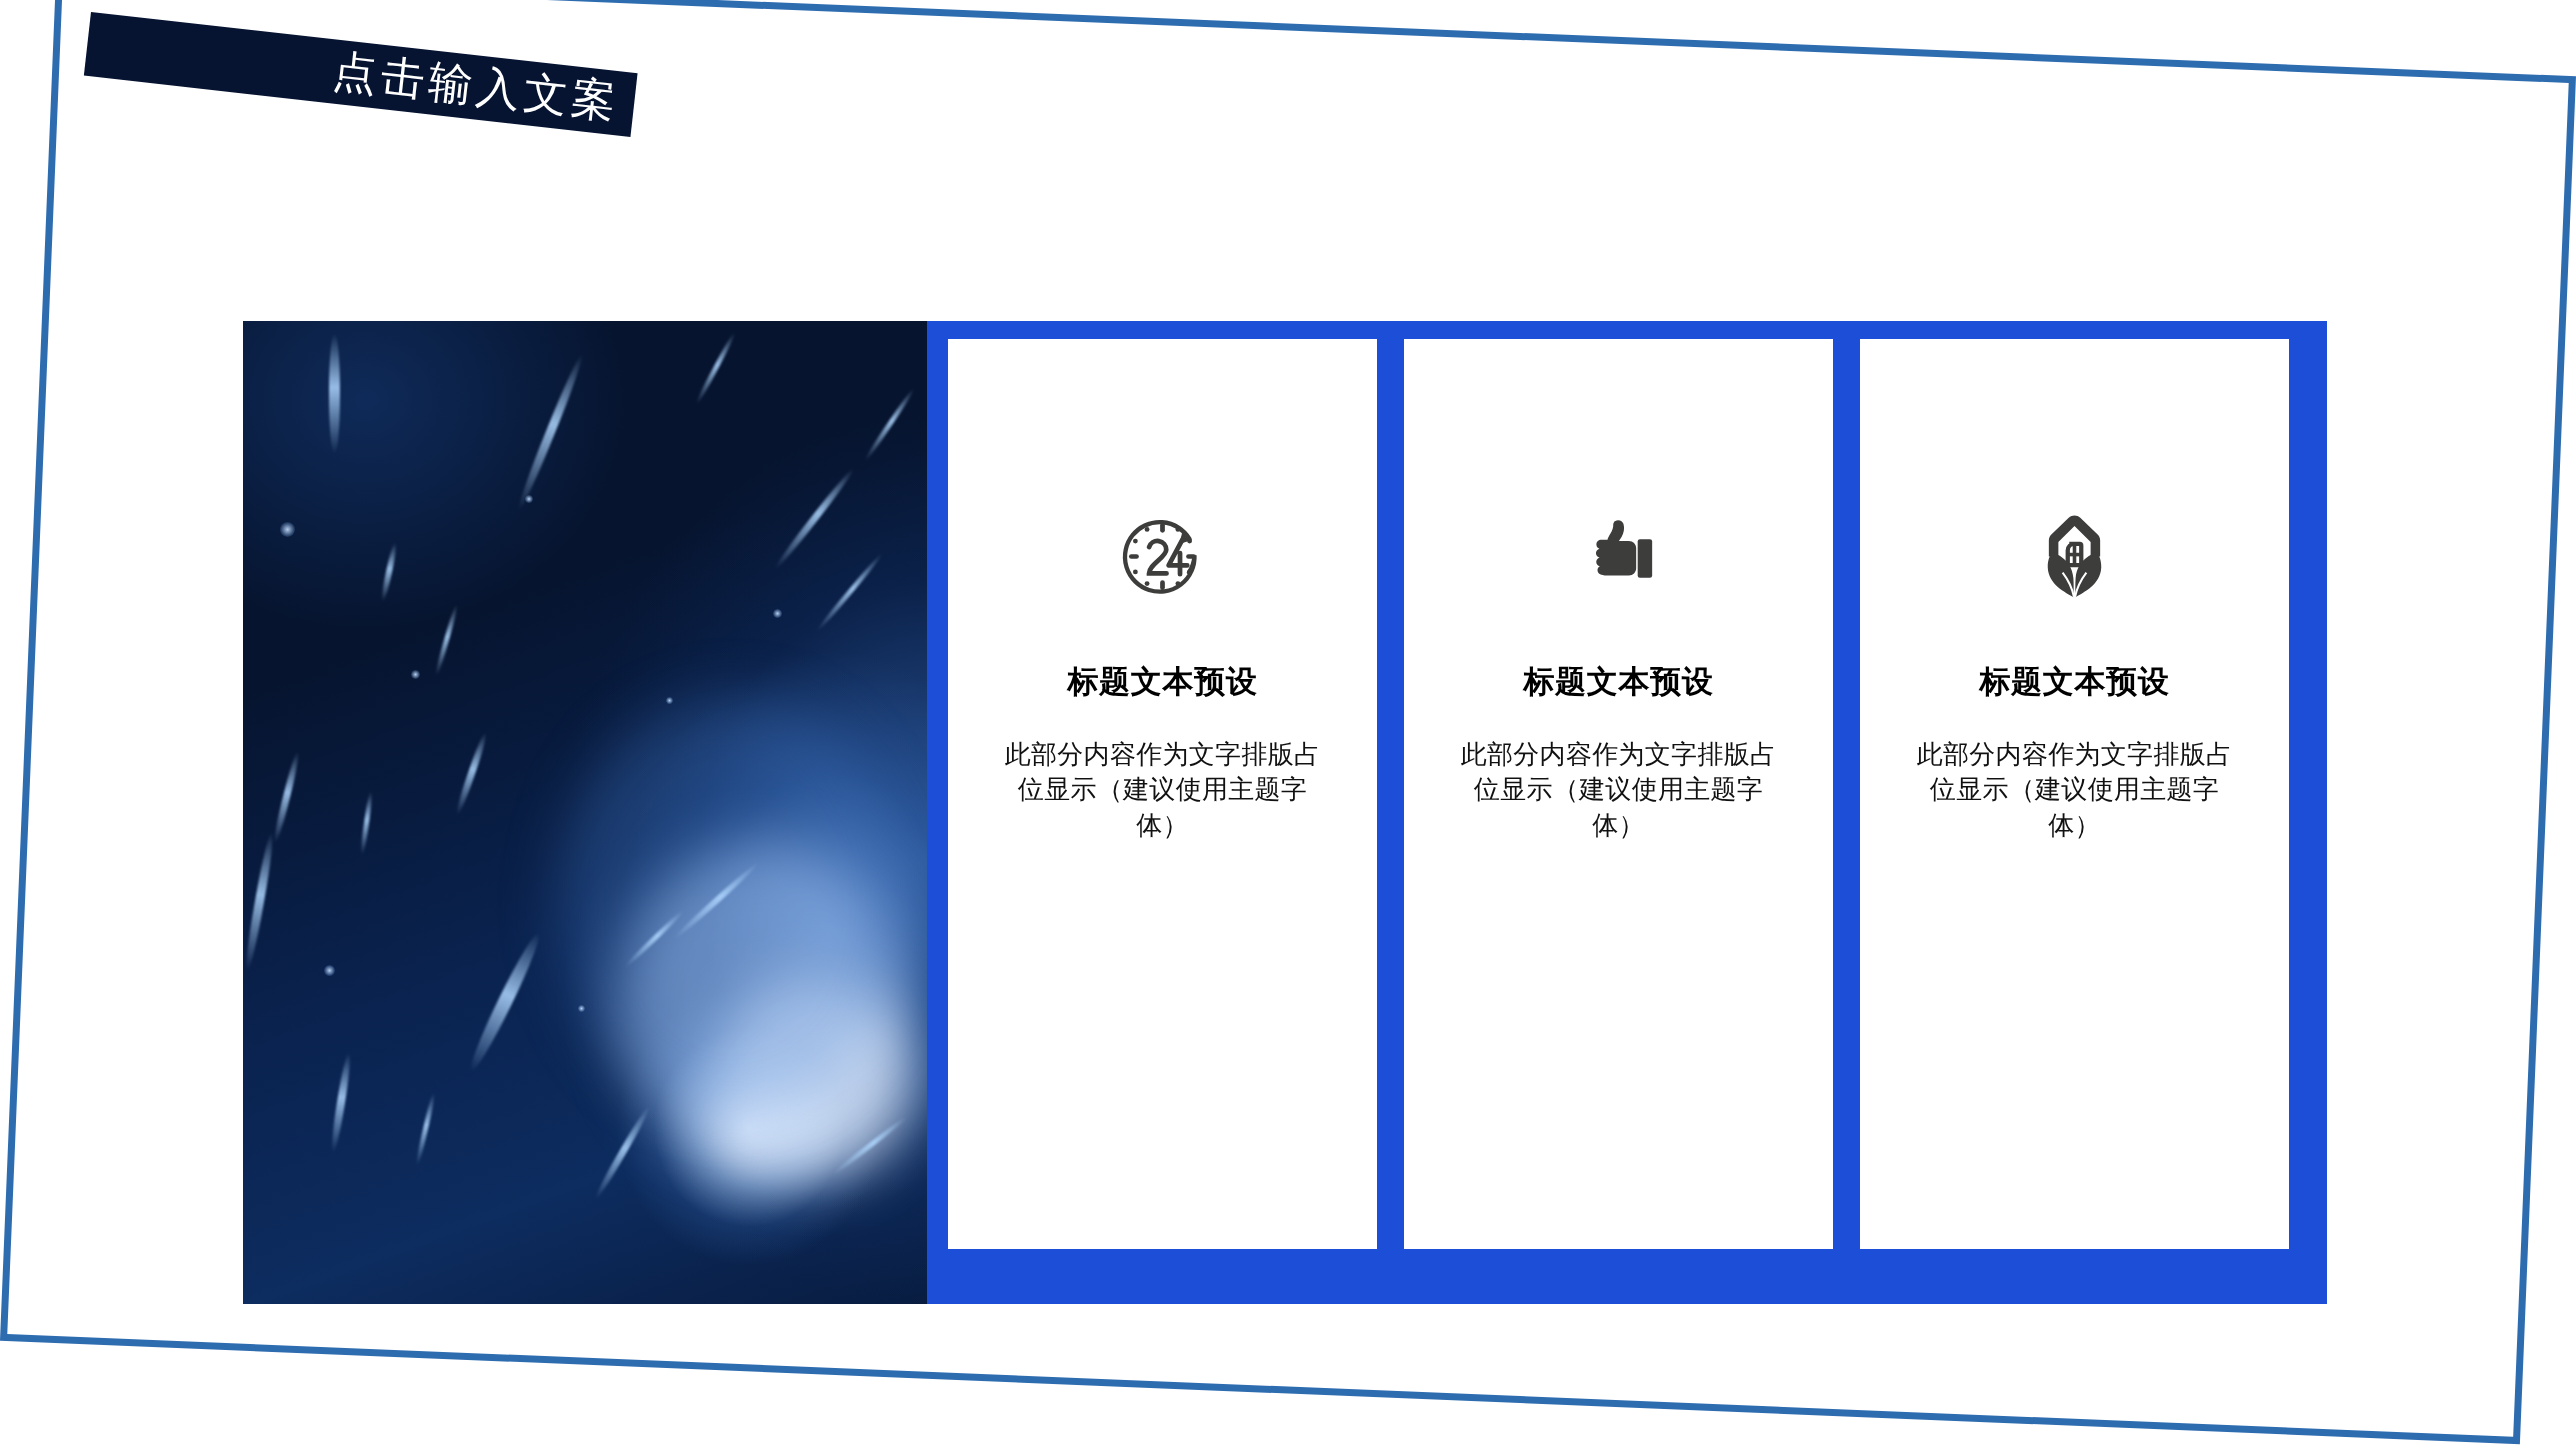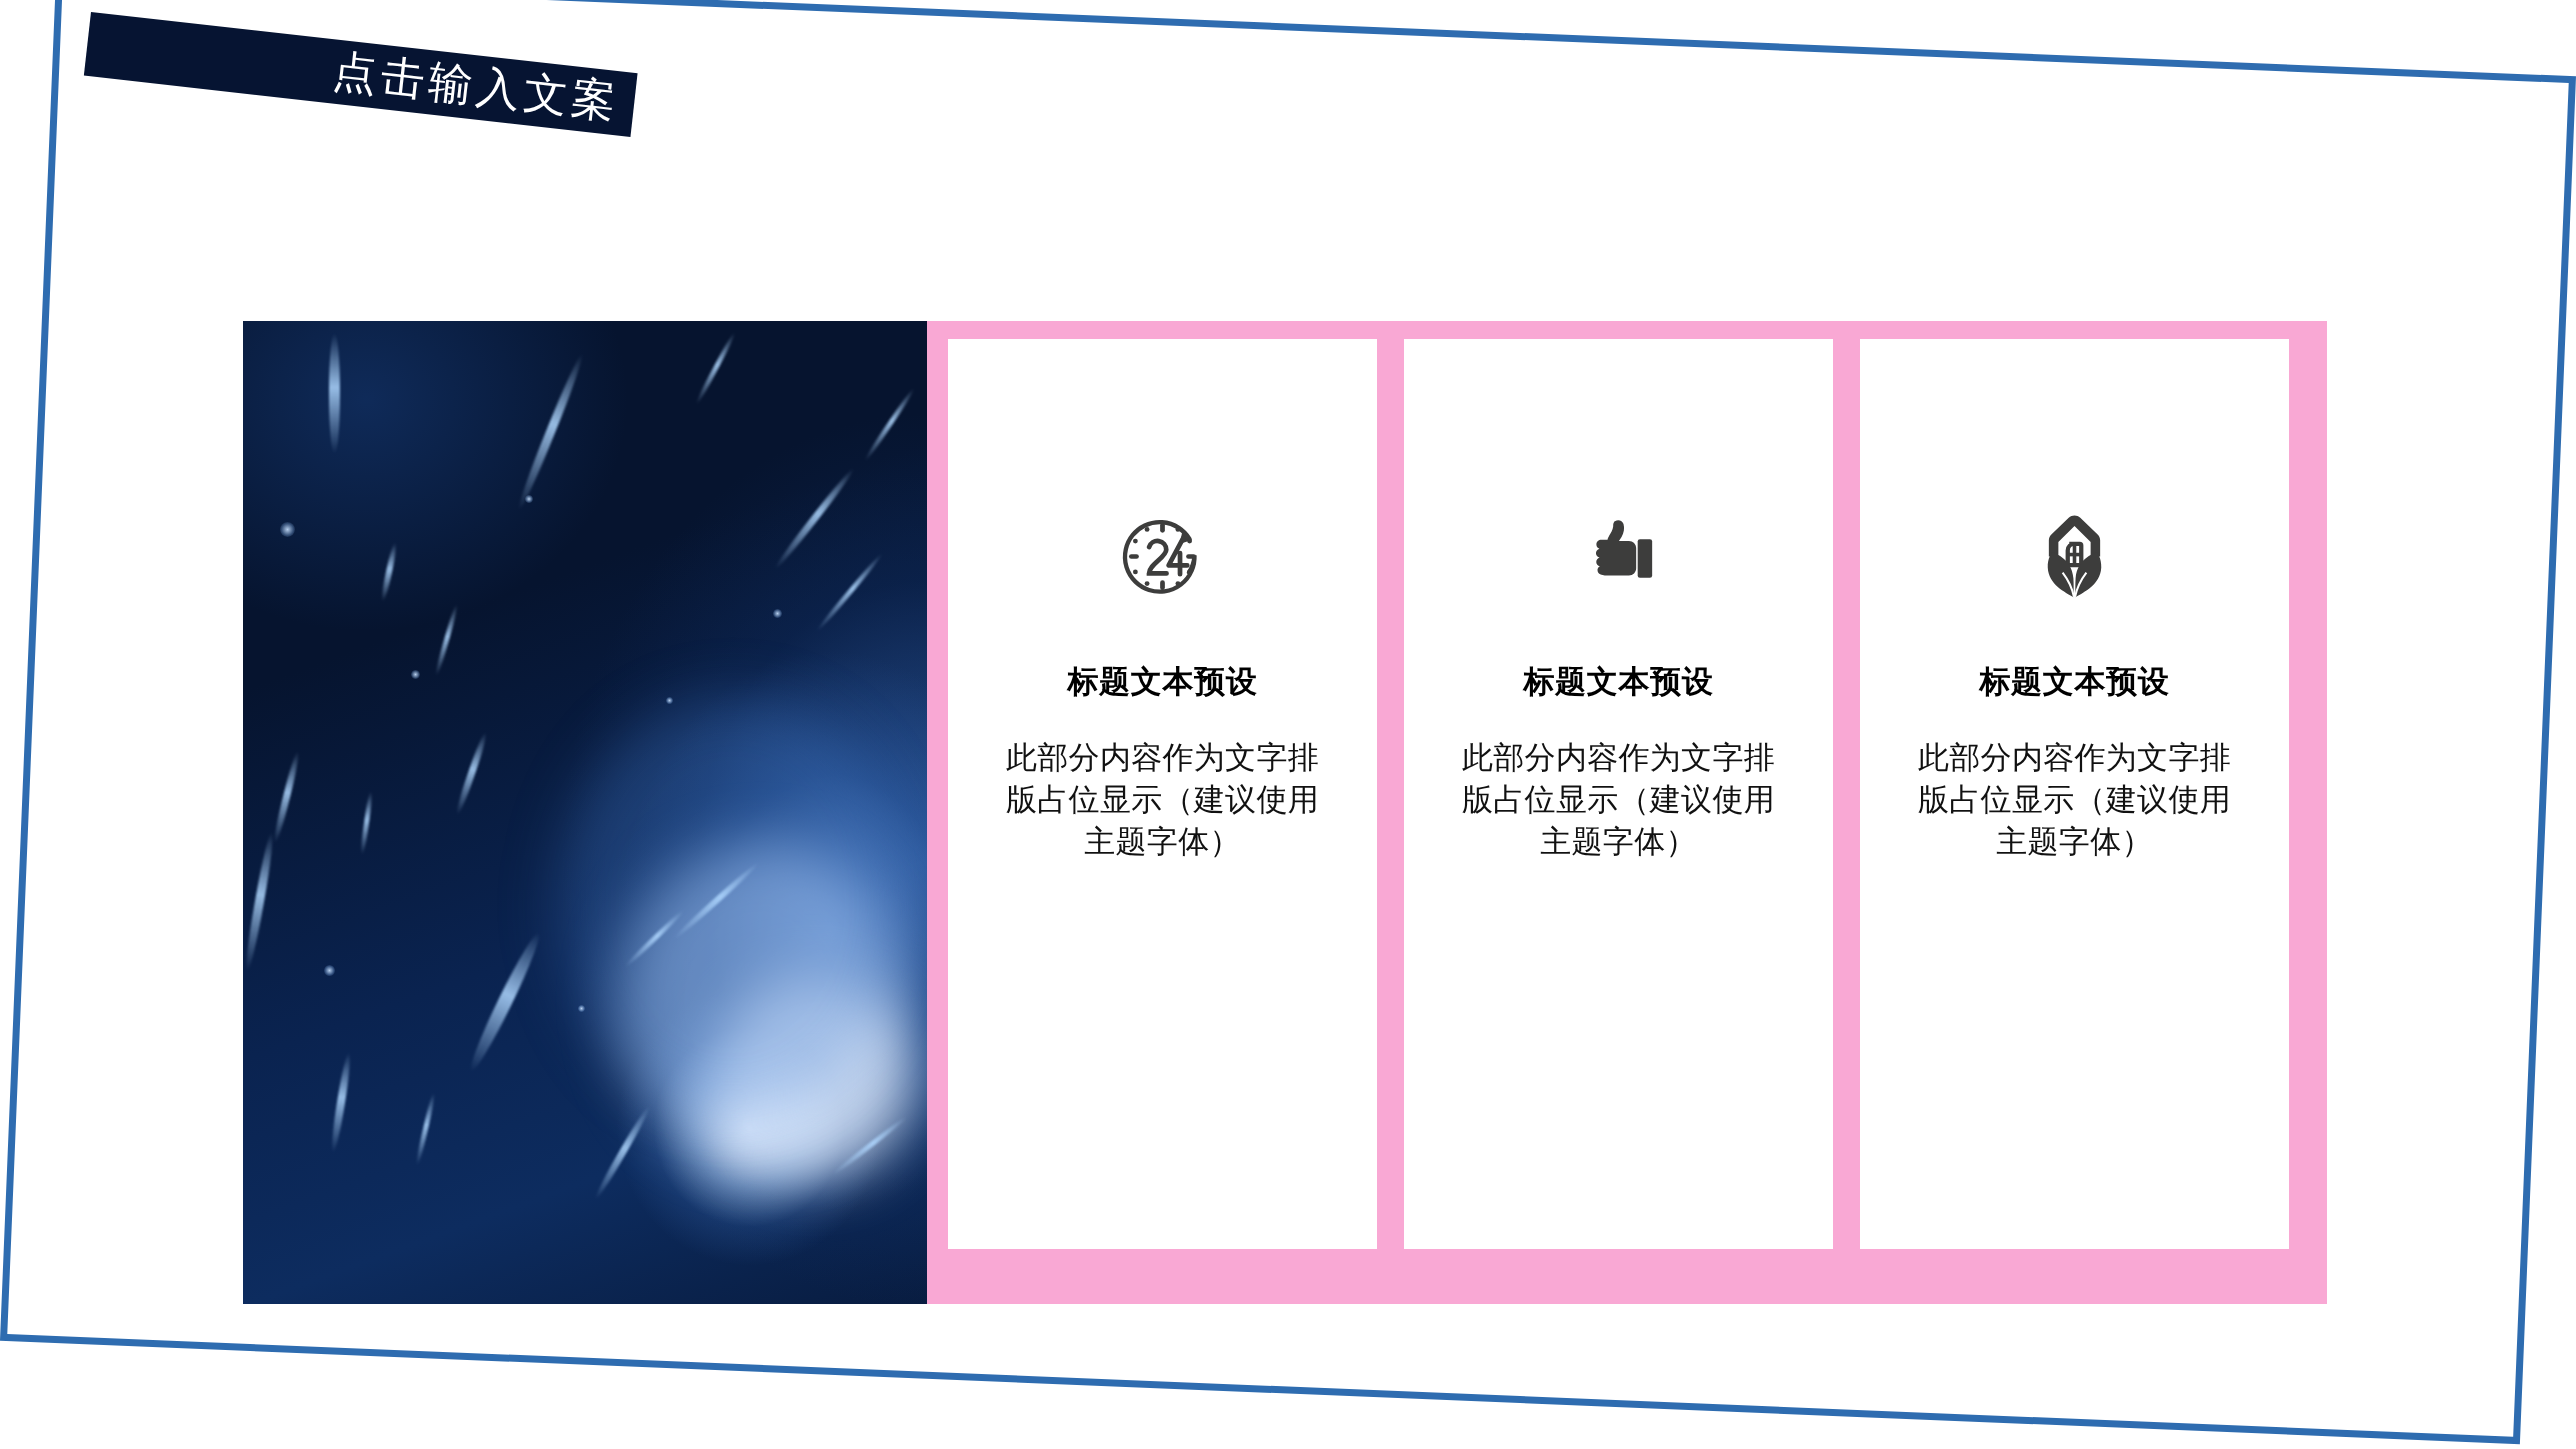--- a/index.html
+++ b/index.html
@@ -63,7 +63,7 @@
     top: 321px;
     width: 2084px;
     height: 983px;
-    background: #f9a8d4;
+    background: #1d4ed8;
     z-index: 2;
     display: flex;
   }

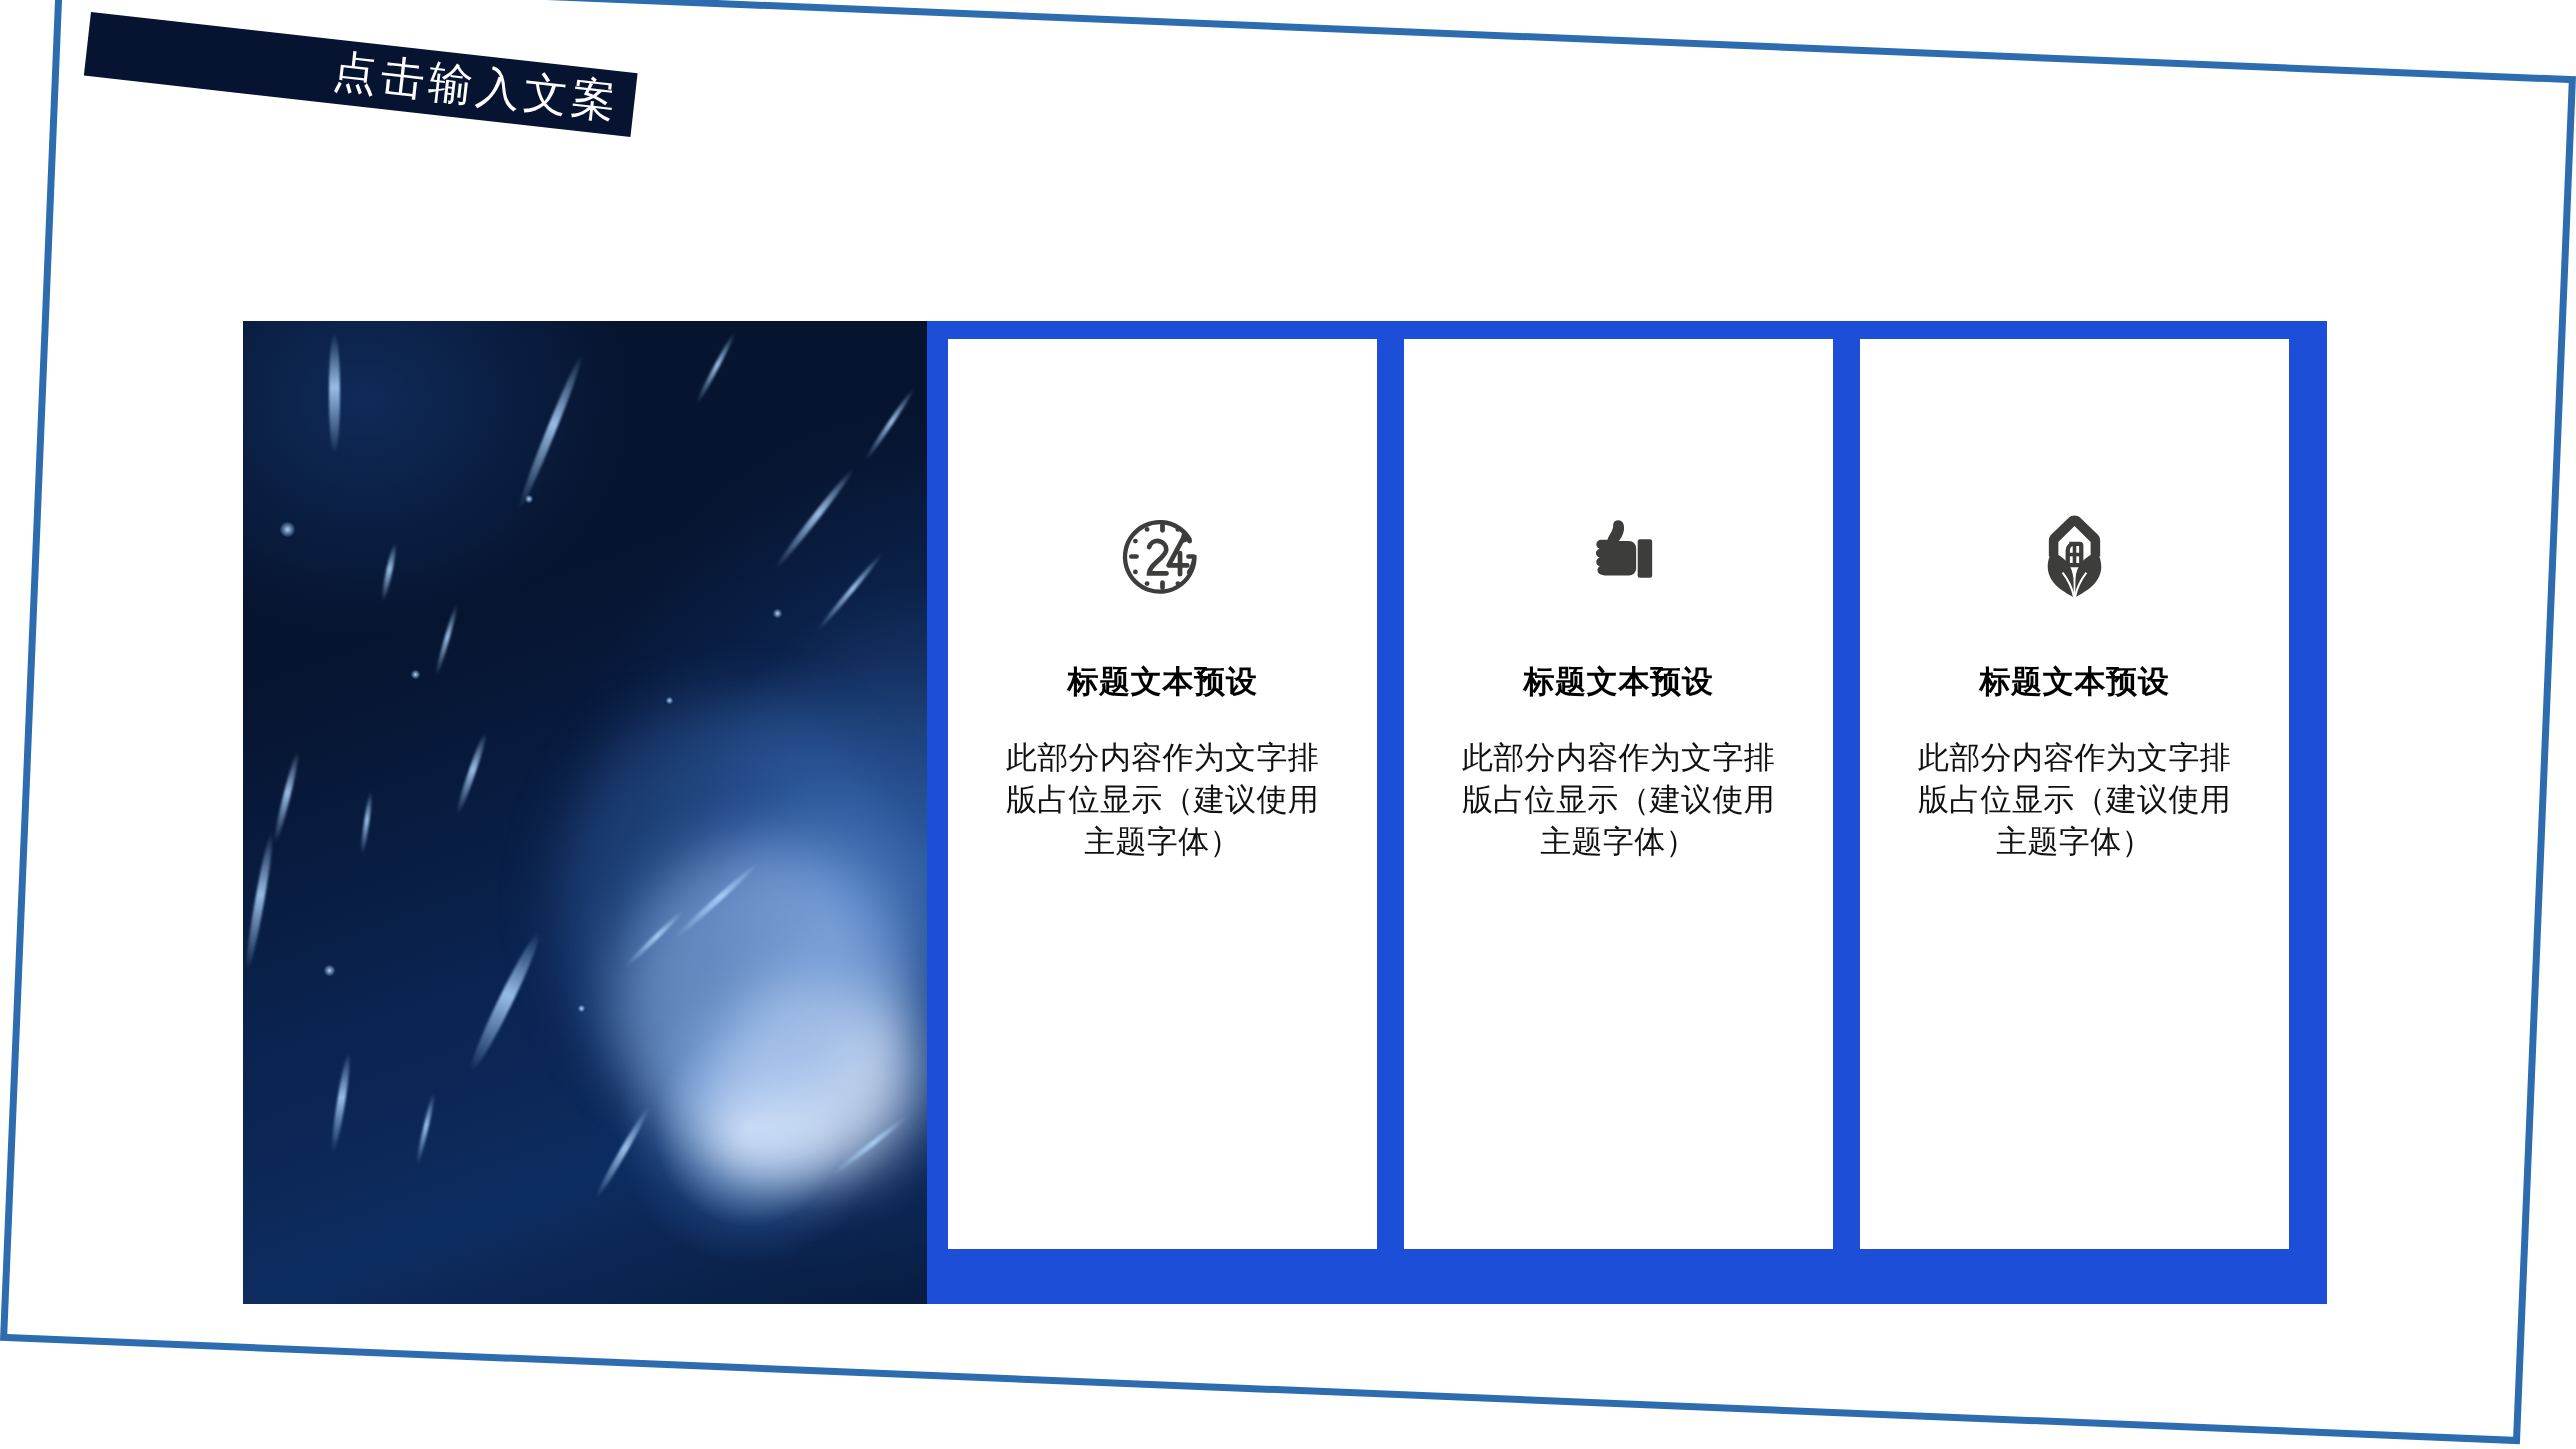--- a/index.html
+++ b/index.html
@@ -136,7 +136,7 @@
   }
   .card-body {
     font-family: "Liberation Serif", "DejaVu Serif", serif;
-    font-size: 31px;
+    font-size: 26px;
     color: #111111;
     line-height: 1.36;
     letter-spacing: 0.3px;

